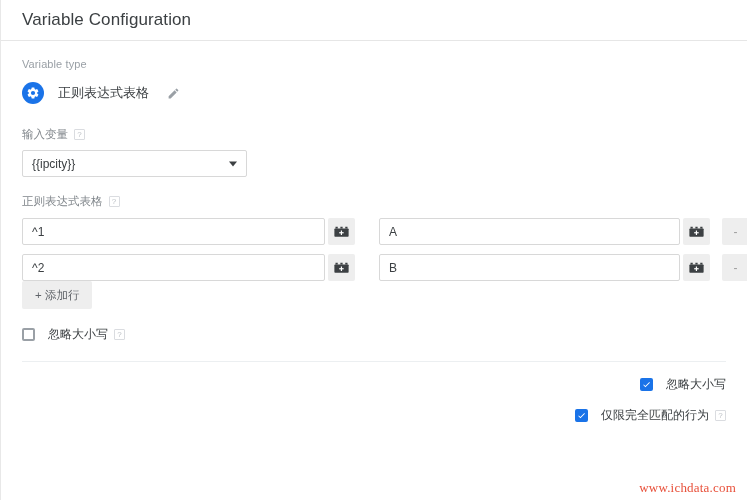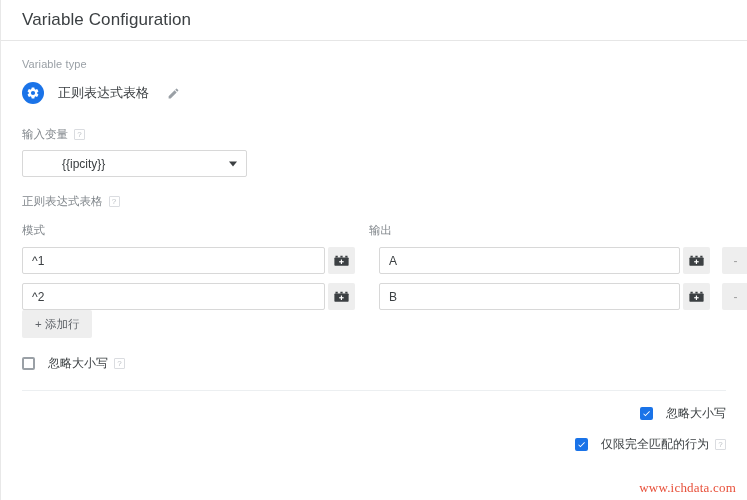--- a/index.html
+++ b/index.html
@@ -121,7 +121,6 @@
     background: #fff;
     display: flex;
     align-items: center;
-    padding-left: 30px;
   }
   .select-value {
     font-size: 12px;

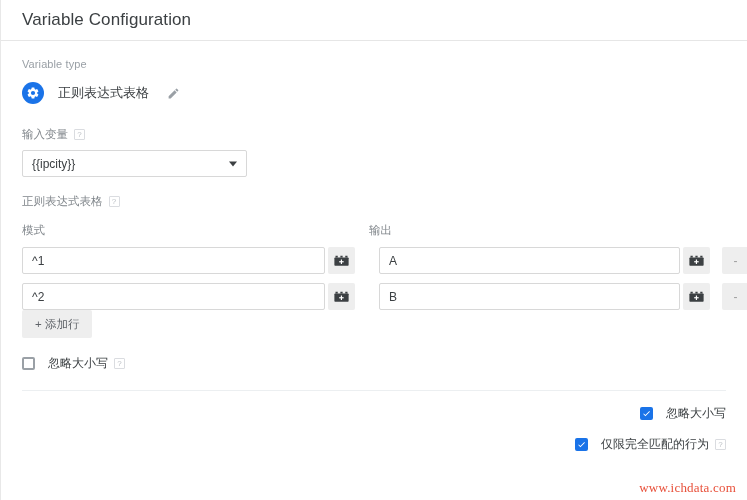--- a/index.html
+++ b/index.html
@@ -325,10 +325,6 @@
       <span class="help-icon">?</span>
     </div>
 
-    <div class="col-heads">
-      <div class="col-head pattern">模式</div>
-      <div class="col-head">输出</div>
-    </div>
 
     
     <div class="tbl-row">

